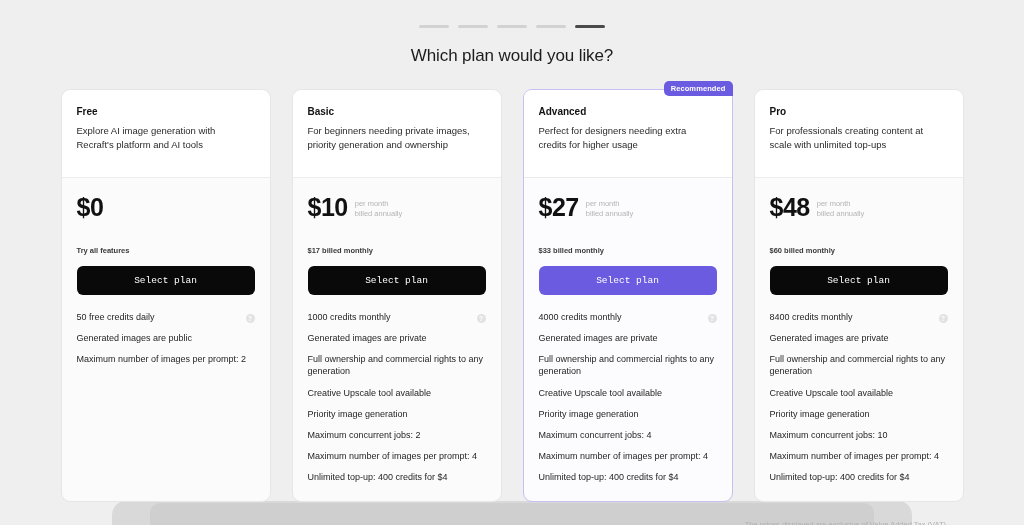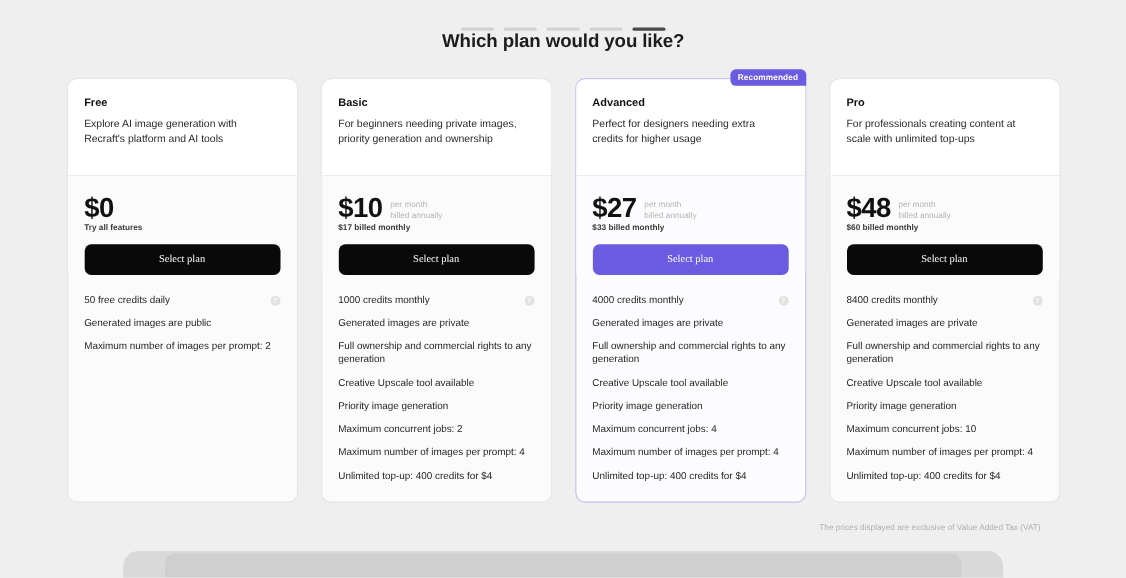--- a/index.html
+++ b/index.html
@@ -72,8 +72,9 @@
   .heading {
     text-align: center;
     font-size: 17px;
-    font-weight: bold;
+    font-weight: normal;
     color: #1c1c1c;
+    margin-top: 18px;
     letter-spacing: -0.1px;
   }
 

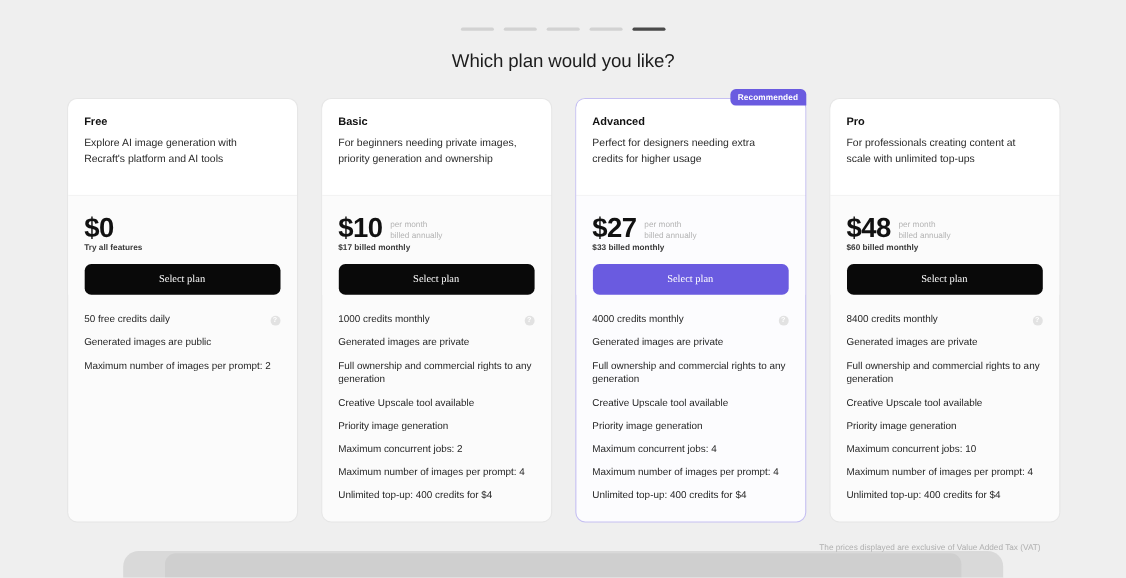--- a/index.html
+++ b/index.html
@@ -164,7 +164,7 @@
     font-size: 7.5px;
     font-weight: bold;
     color: #3a3a3a;
-    margin-top: 0;
+    margin-top: 26px;
     min-height: 10px;
   }
 

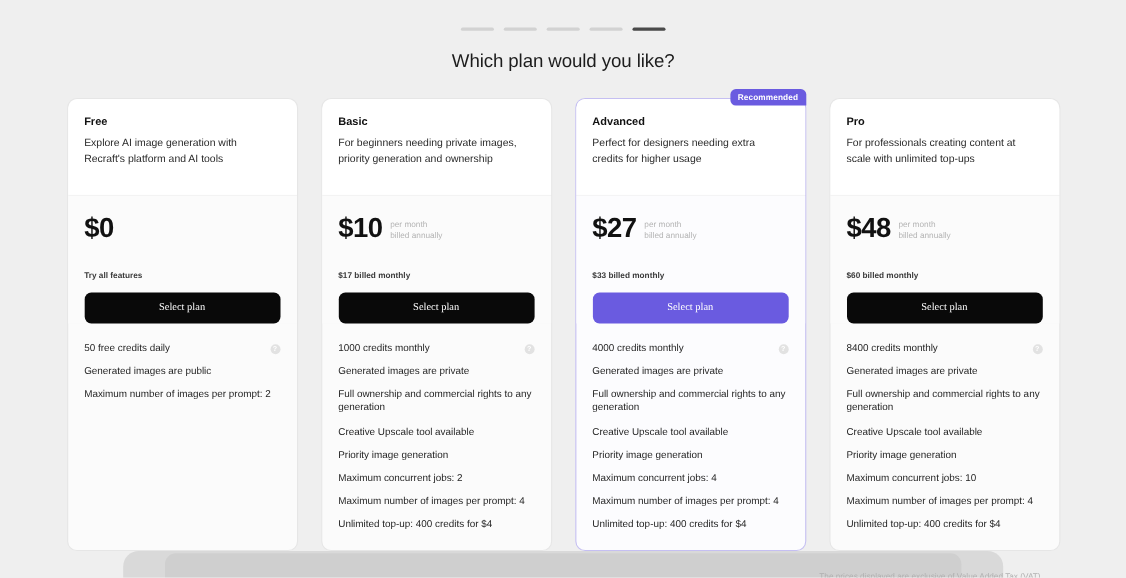--- a/index.html
+++ b/index.html
@@ -178,7 +178,7 @@
     border-radius: 6px;
     padding: 9px 0;
     font-size: 9.5px;
-    font-family: Liberation Serif, serif;
+    font-family: Liberation Mono, monospace;
     cursor: pointer;
     text-align: center;
   }

